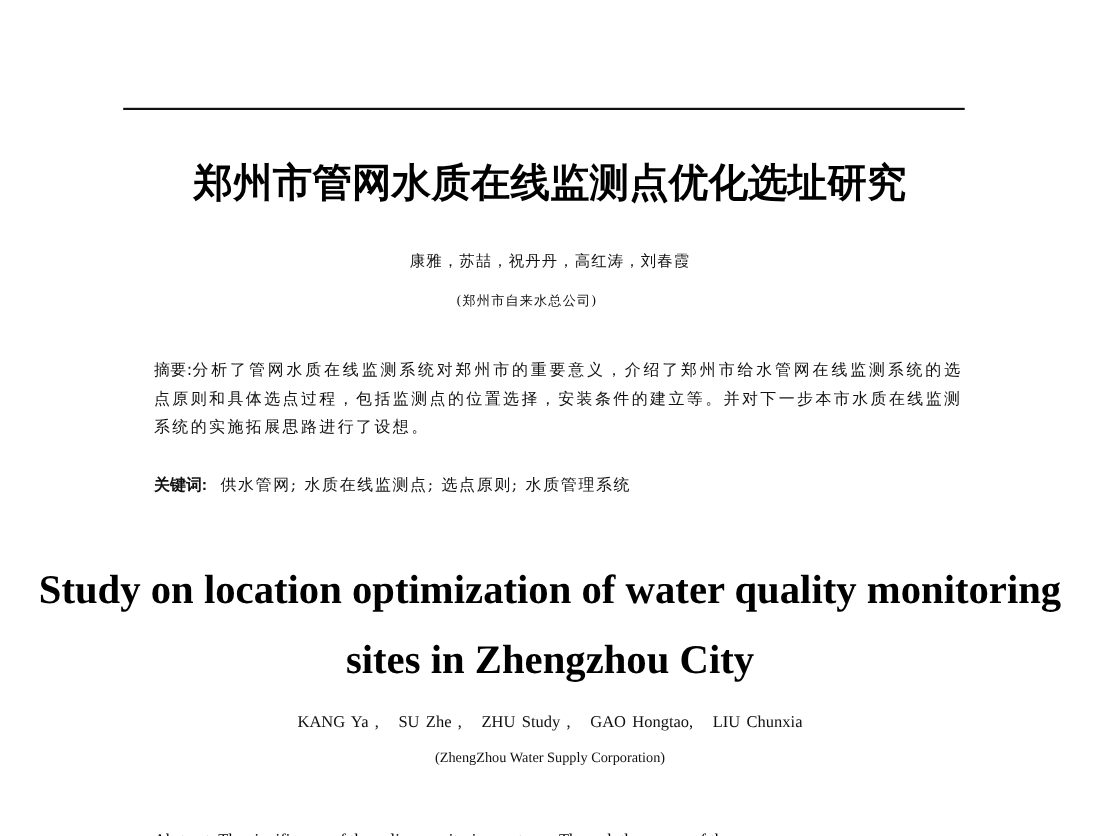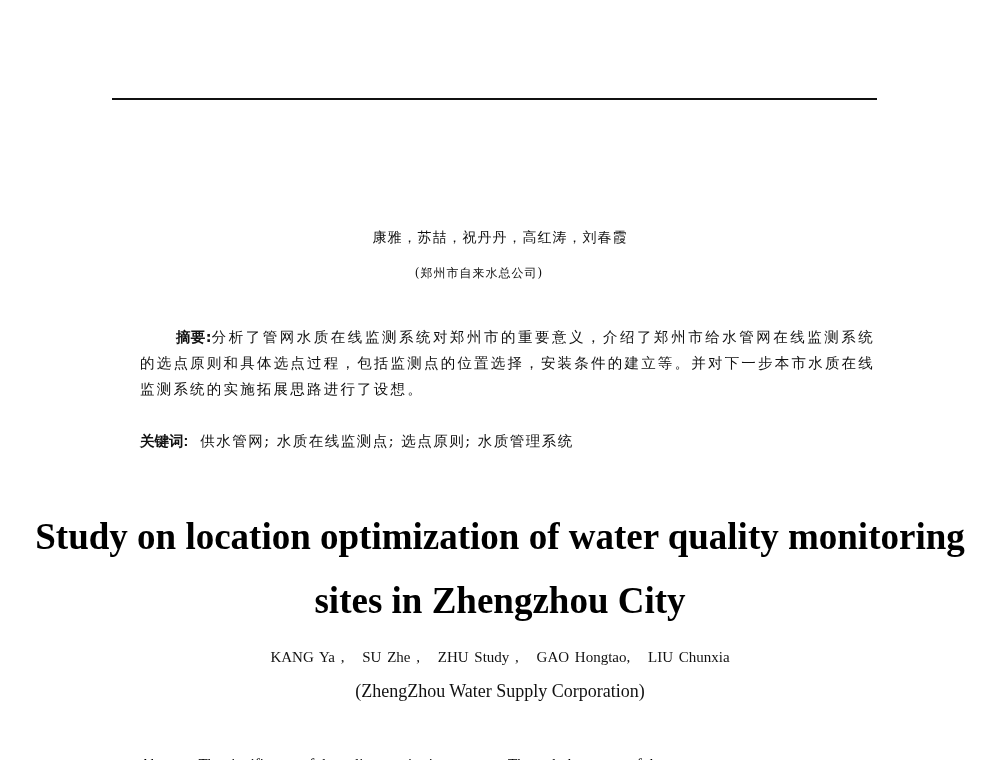--- a/index.html
+++ b/index.html
@@ -61,6 +61,7 @@
 <div class="page">
   <div class="head-rule"></div>
 
+  <div class="cn-title">郑州市管网水质在线监测点优化选址研究</div>
   <div class="cn-authors">康雅，苏喆，祝丹丹，高红涛，刘春霞</div>
   <div class="cn-affil">(郑州市自来水总公司)</div>
 

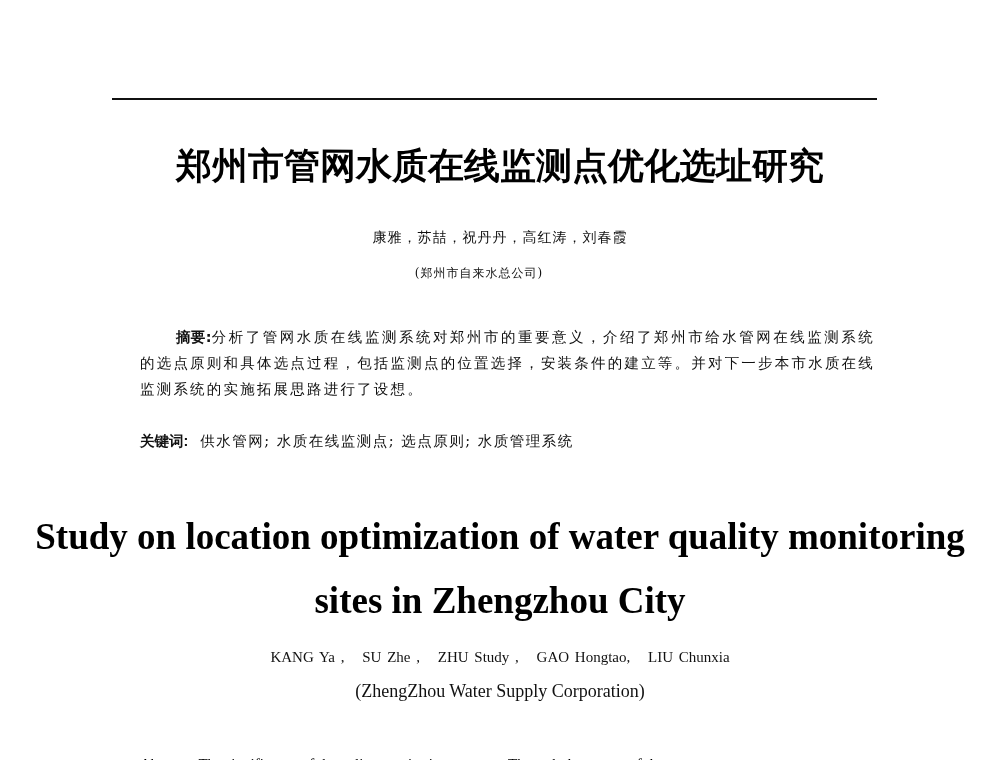--- a/index.html
+++ b/index.html
@@ -30,7 +30,7 @@
     font-family: "DejaVu Serif", serif; font-size: 14.5px; line-height: 26px; letter-spacing: 2.2px;
     text-align: justify;
   }
-  .abstract .label { font-family: "DejaVu Sans", sans-serif; font-weight: bold; letter-spacing: 0; margin-left: 36px; }
+  .abstract .label { font-family: "DejaVu Sans", sans-serif; font-weight: normal; letter-spacing: 0; }
   .keywords {
     position: absolute; left: 140px; width: 735px; top: 428px;
     font-family: "DejaVu Serif", serif; font-size: 14.5px; line-height: 26px; letter-spacing: 1.5px;

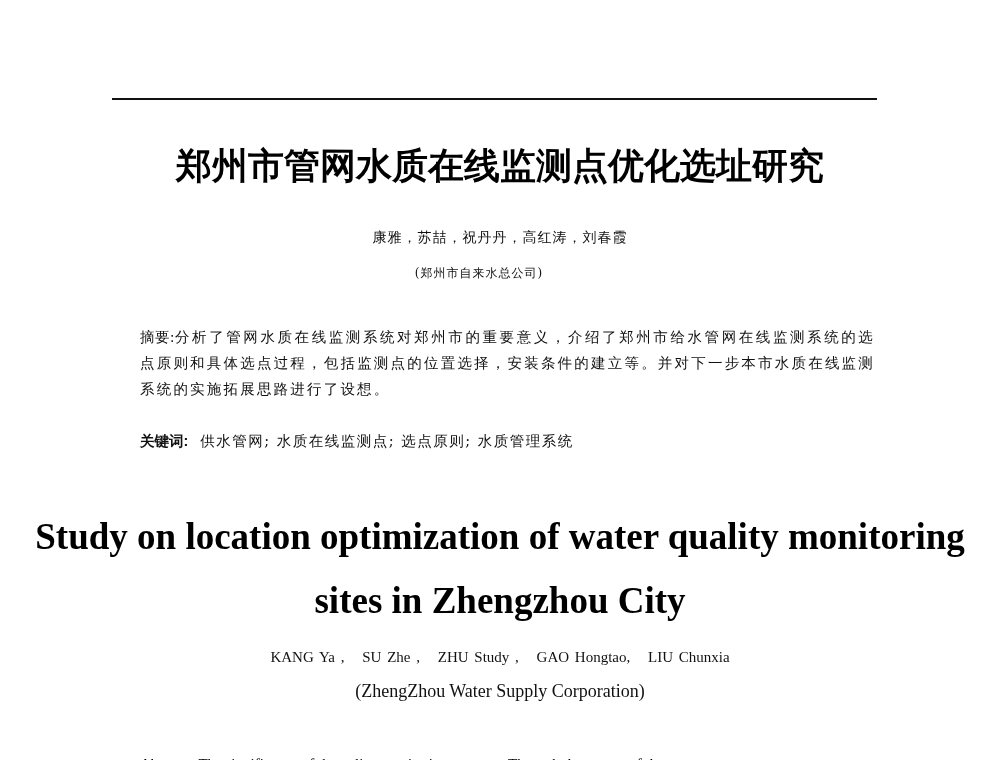--- a/index.html
+++ b/index.html
@@ -47,7 +47,7 @@
   .en-authors span { margin: 0 6px; }
   .en-affil {
     position: absolute; left: 0; width: 1000px; top: 681px; text-align: center;
-    font-family: "Liberation Serif", serif; font-size: 18px;
+    font-family: "Liberation Serif", serif; font-size: 13px;
   }
   .cut-line {
     position: absolute; left: 140px; width: 735px; top: 750px; height: 14px; overflow: hidden;

